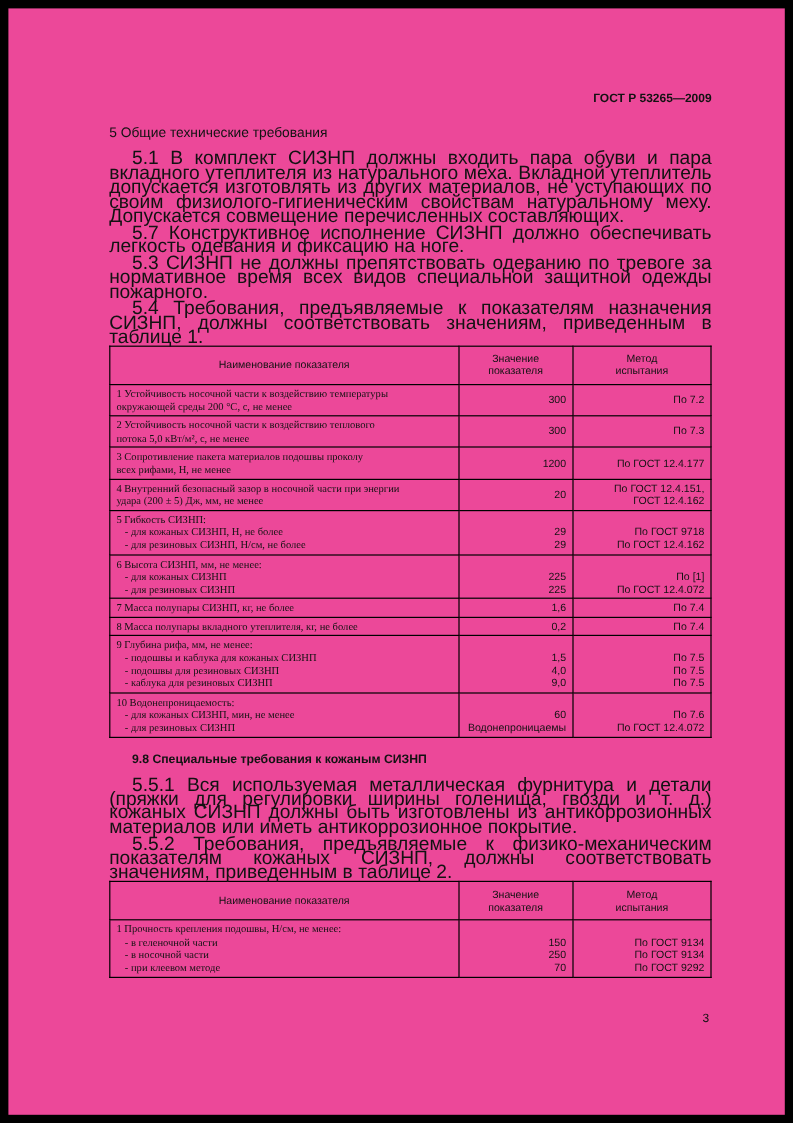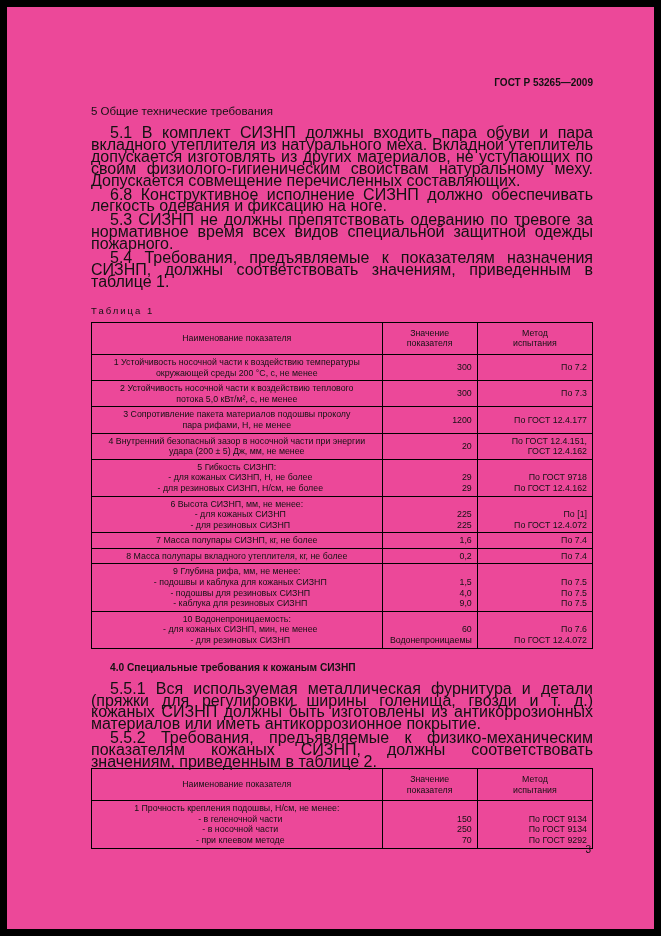--- a/index.html
+++ b/index.html
@@ -97,7 +97,7 @@
     <div class="heading">5 Общие технические требования</div>
 
     <p class="para first">5.1 В комплект СИЗНП должны входить пара обуви и пара вкладного утеплителя из натурального меха. Вкладной утеплитель допускается изготовлять из других материалов, не уступающих по своим физиолого-гигиеническим свойствам натуральному меху. Допускается совмещение перечисленных составляющих.</p>
-    <p class="para">6.8 Конструктивное исполнение СИЗНП должно обеспечивать легкость одевания и фиксацию на ноге.</p>
+    <p class="para">5.7 Конструктивное исполнение СИЗНП должно обеспечивать легкость одевания и фиксацию на ноге.</p>
     <p class="para">5.3 СИЗНП не должны препятствовать одеванию по тревоге за нормативное время всех видов специальной защитной одежды пожарного.</p>
     <p class="para">5.4 Требования, предъявляемые к показателям назначения СИЗНП, должны соответствовать значениям, приведенным в таблице 1.</p>
 

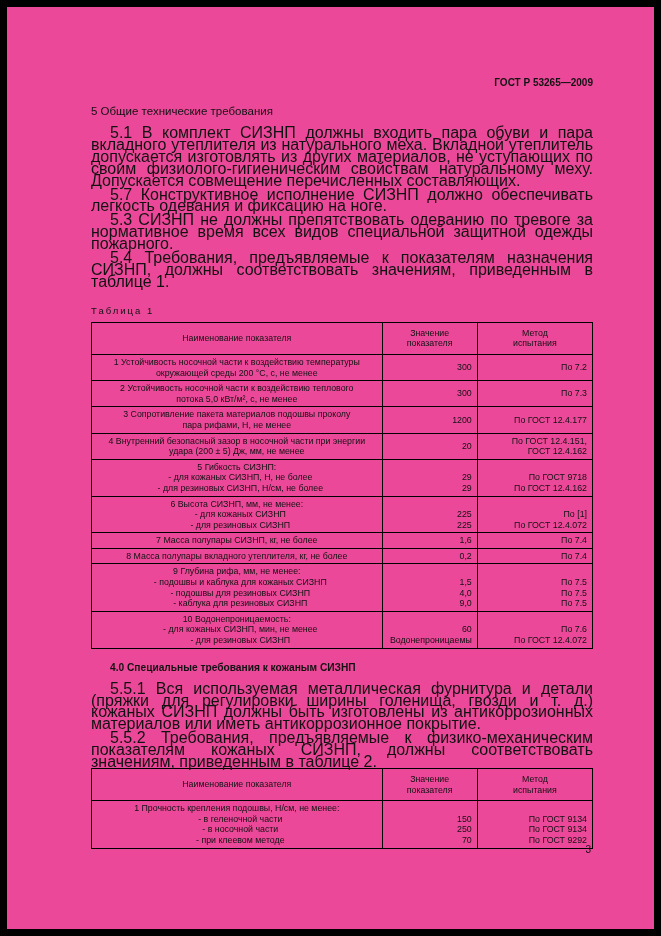--- a/index.html
+++ b/index.html
@@ -101,7 +101,6 @@
     <p class="para">5.3 СИЗНП не должны препятствовать одеванию по тревоге за нормативное время всех видов специальной защитной одежды пожарного.</p>
     <p class="para">5.4 Требования, предъявляемые к показателям назначения СИЗНП, должны соответствовать значениям, приведенным в таблице 1.</p>
 
-    <div class="tcaption">Таблица 1</div>
 
     <table class="gtable">
       <colgroup>

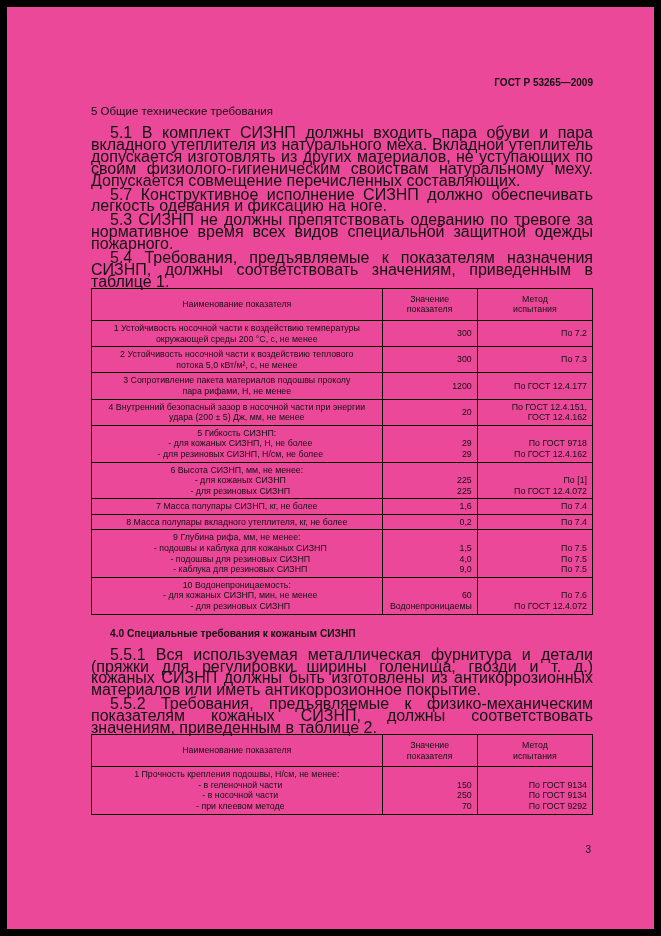--- a/index.html
+++ b/index.html
@@ -75,7 +75,7 @@
     text-align: center;
     padding: 5px 3px;
   }
-  td.col-name { text-align: center; }
+  td.col-name { text-align: left; font-family: Liberation Serif, serif; }
   td.col-center { text-align: right; padding-left: 2px; padding-right: 2px; }
   .ln { white-space: normal; }
   .ln.sub { padding-left: 7px; }

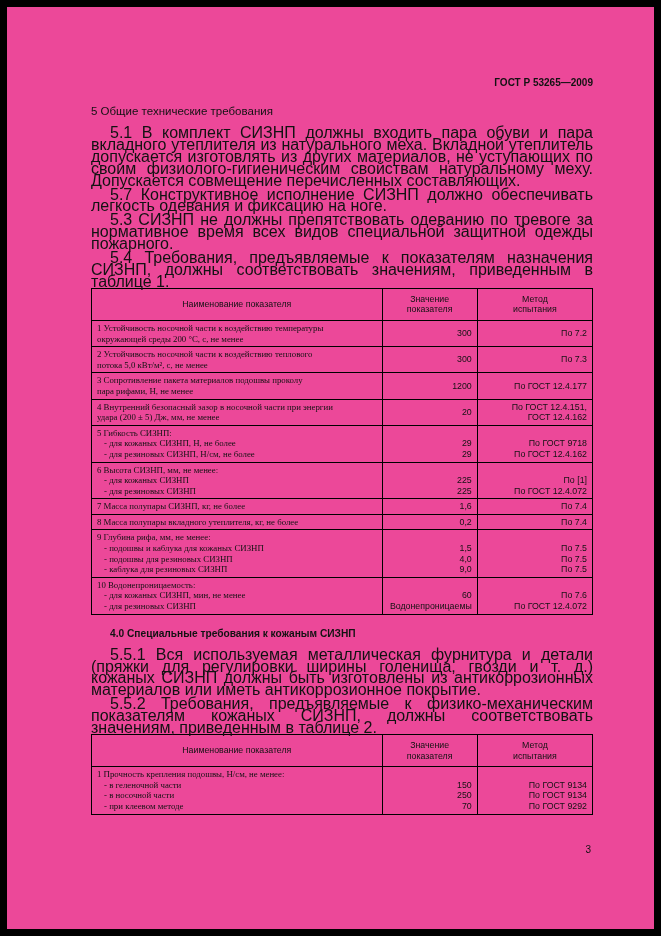--- a/index.html
+++ b/index.html
@@ -151,7 +151,7 @@
           <tr>
             <td class="col-name">
               <div class="ln">3 Сопротивление пакета материалов подошвы проколу</div>
-              <div class="ln">пара рифами, Н, не менее</div>
+              <div class="ln">всех рифами, Н, не менее</div>
             </td>
             <td class="col-center">
               <div class="ln">1200</div>

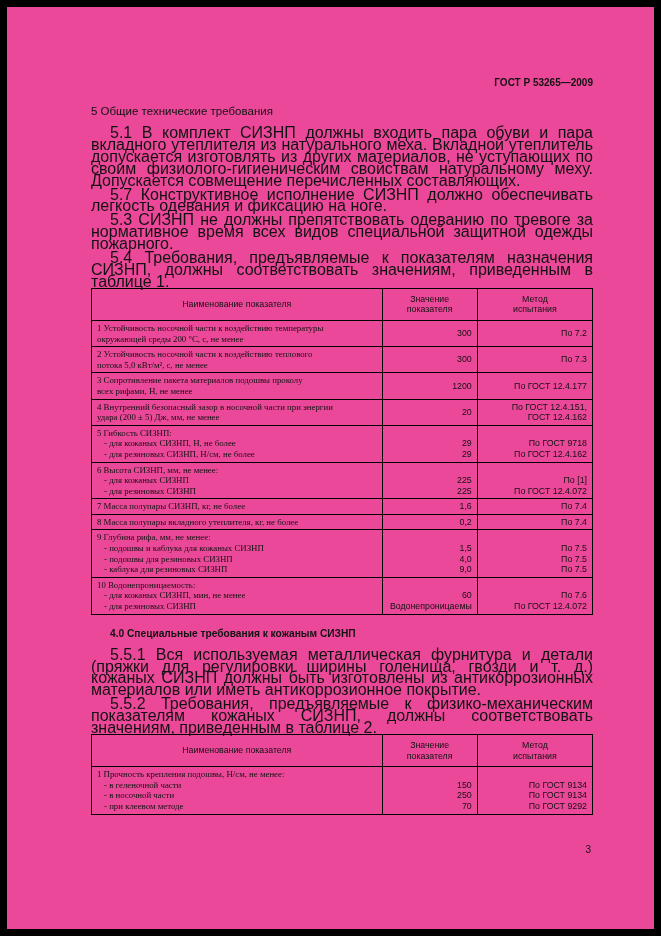--- a/index.html
+++ b/index.html
@@ -269,7 +269,7 @@
         </tbody>
     </table>
 
-    <div class="subheading">4.0 Специальные требования к кожаным СИЗНП</div>
+    <div class="subheading">9.8 Специальные требования к кожаным СИЗНП</div>
 
     <p class="para first">5.5.1 Вся используемая металлическая фурнитура и детали (пряжки для регулировки ширины голенища, гвозди и т. д.) кожаных СИЗНП должны быть изготовлены из антикоррозионных материалов или иметь антикоррозионное покрытие.</p>
     <p class="para">5.5.2 Требования, предъявляемые к физико-механическим показателям кожаных СИЗНП, должны соответствовать значениям, приведенным в таблице 2.</p>

